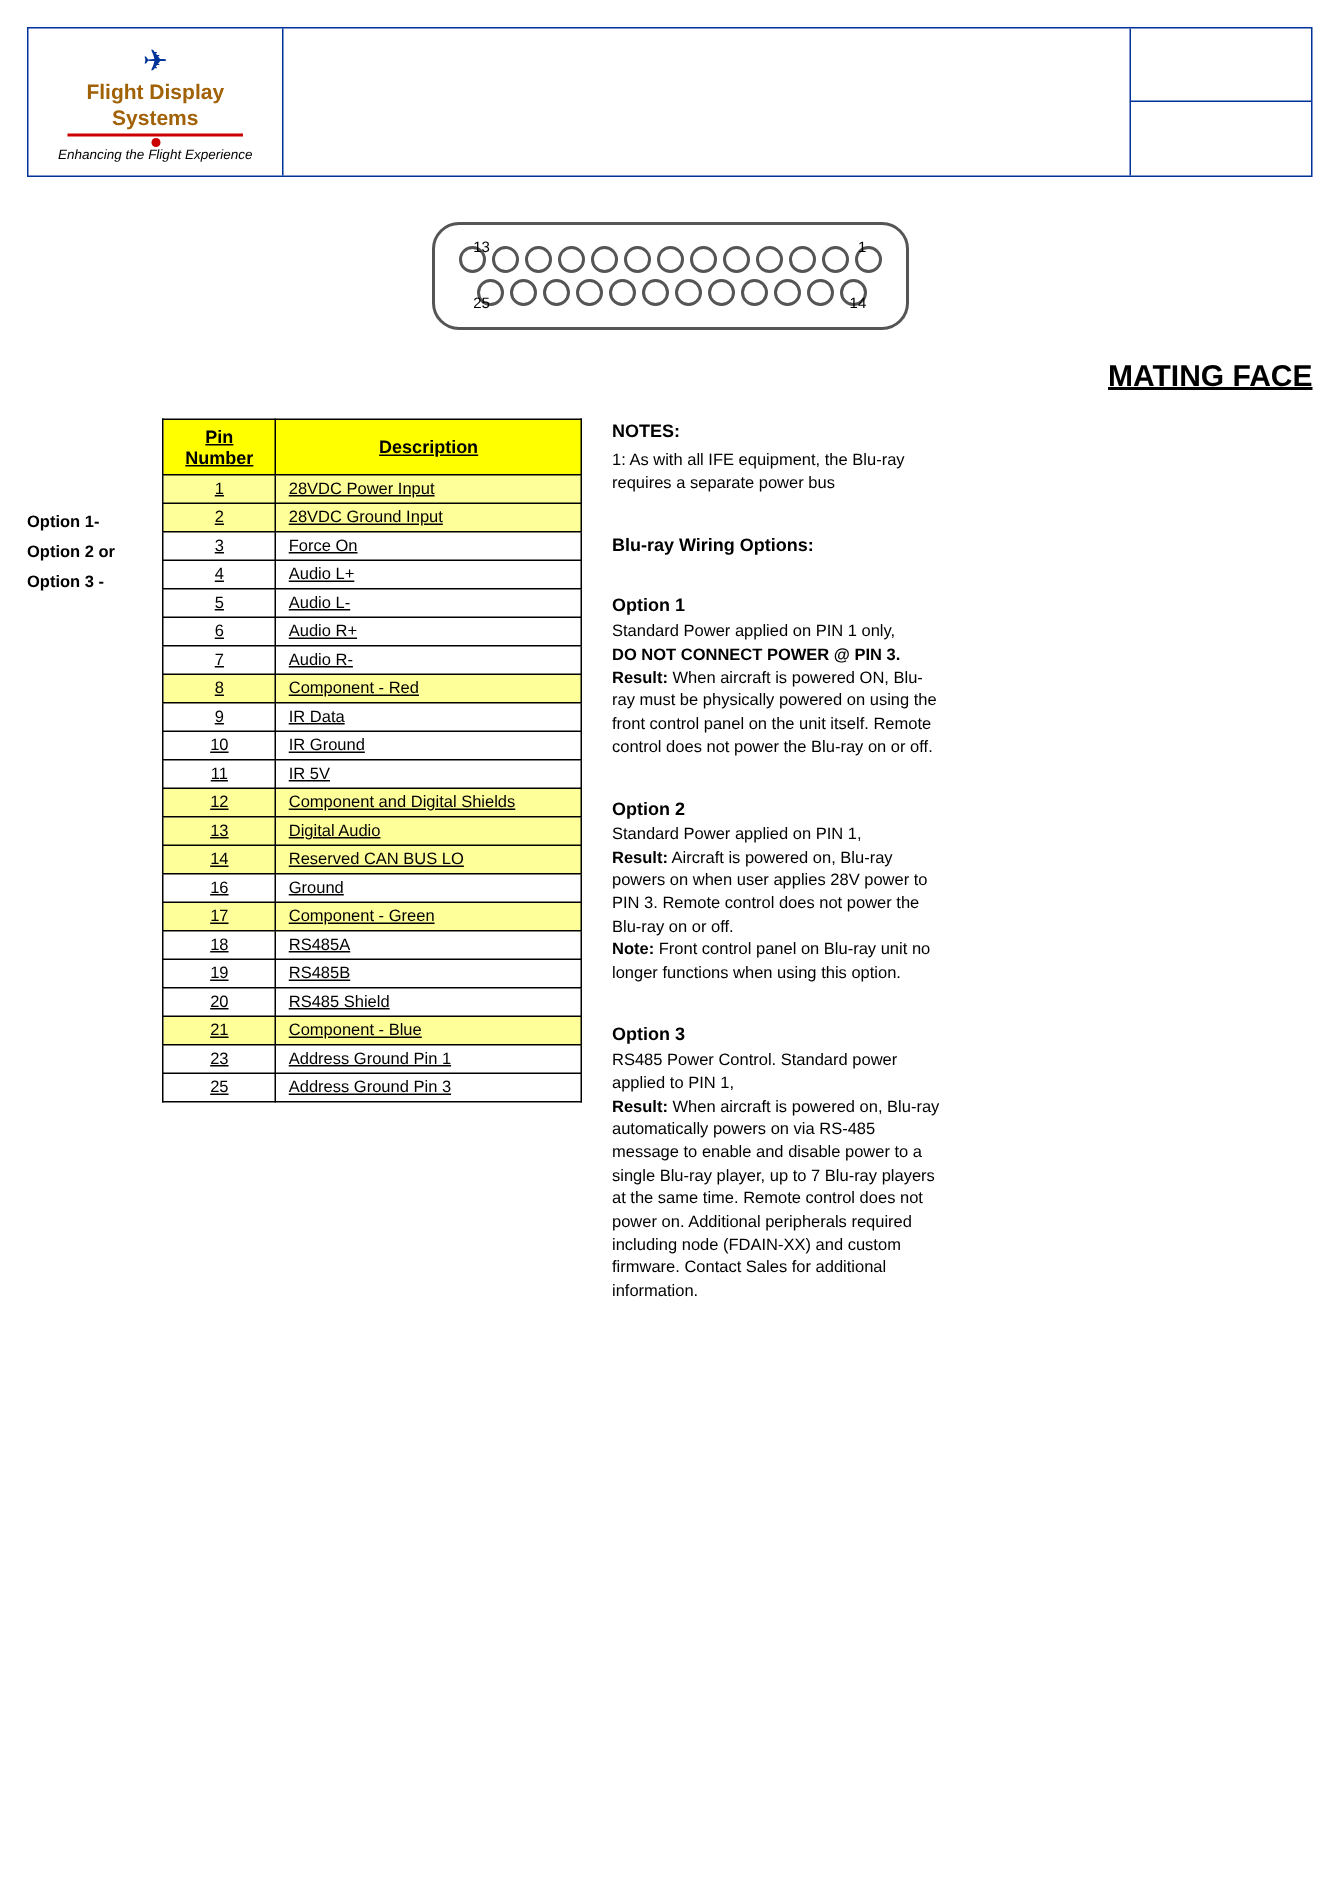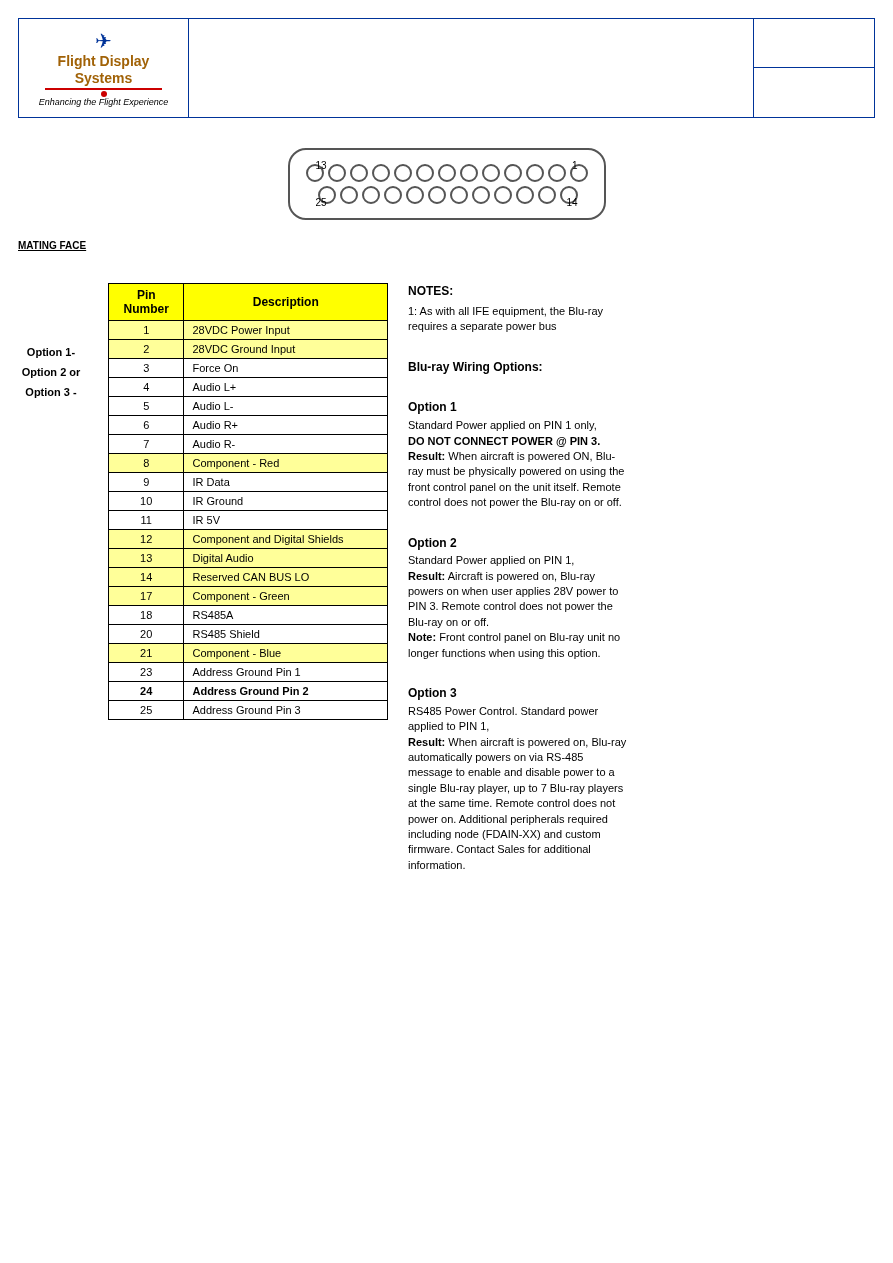--- a/index.html
+++ b/index.html
@@ -131,11 +131,11 @@
 
     
     .mating-face-title {
-      text-align: left;
-      font-size: 10px;
+      text-align: right;
+      font-size: 20px;
       font-weight: bold;
       text-decoration: underline;
-      margin-bottom: 32px;
+      margin-bottom: 16px;
     }
 
     

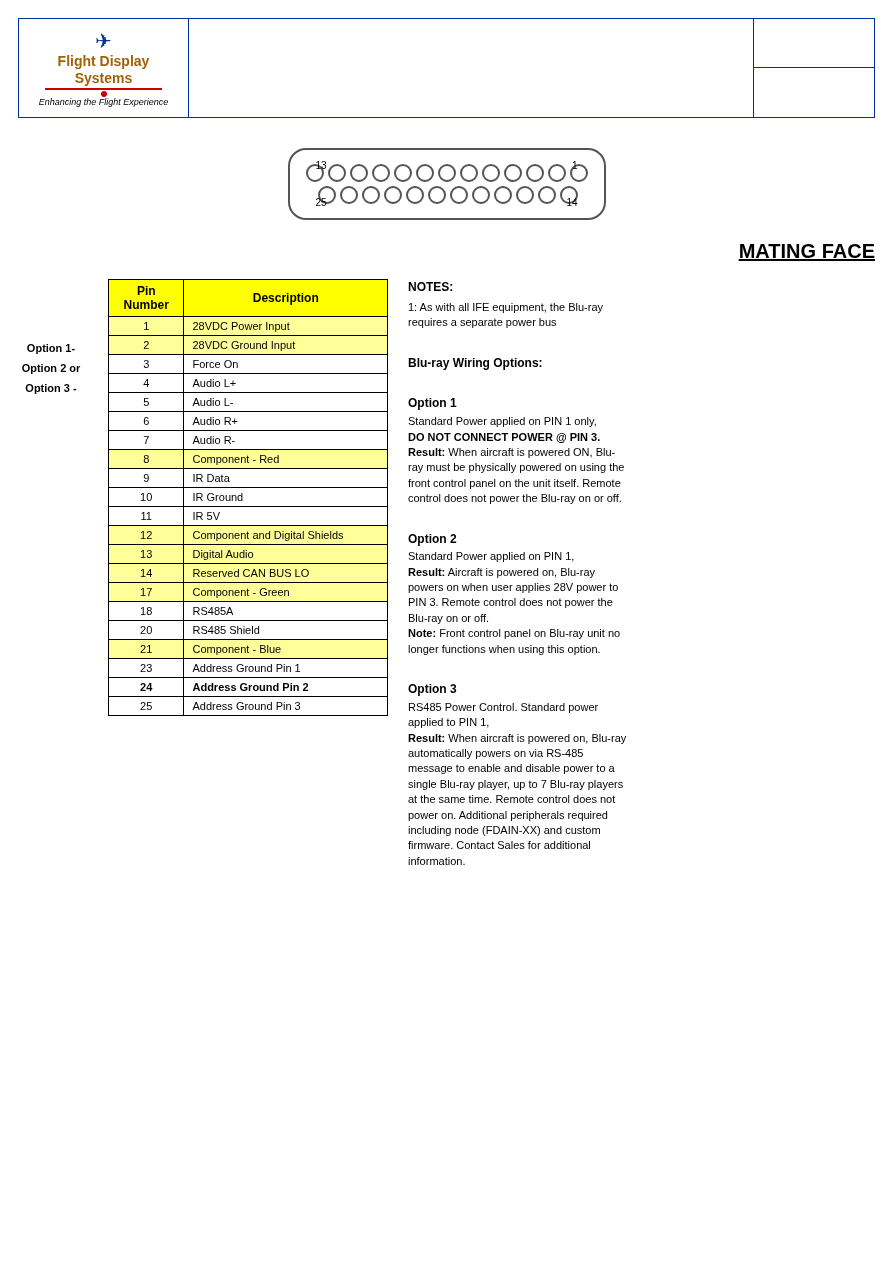--- a/index.html
+++ b/index.html
@@ -156,6 +156,7 @@
     .pin-table {
       border-collapse: collapse;
       min-width: 280px;
+      text-decoration: underline;
     }
     .pin-table th {
       background: #ffff00;

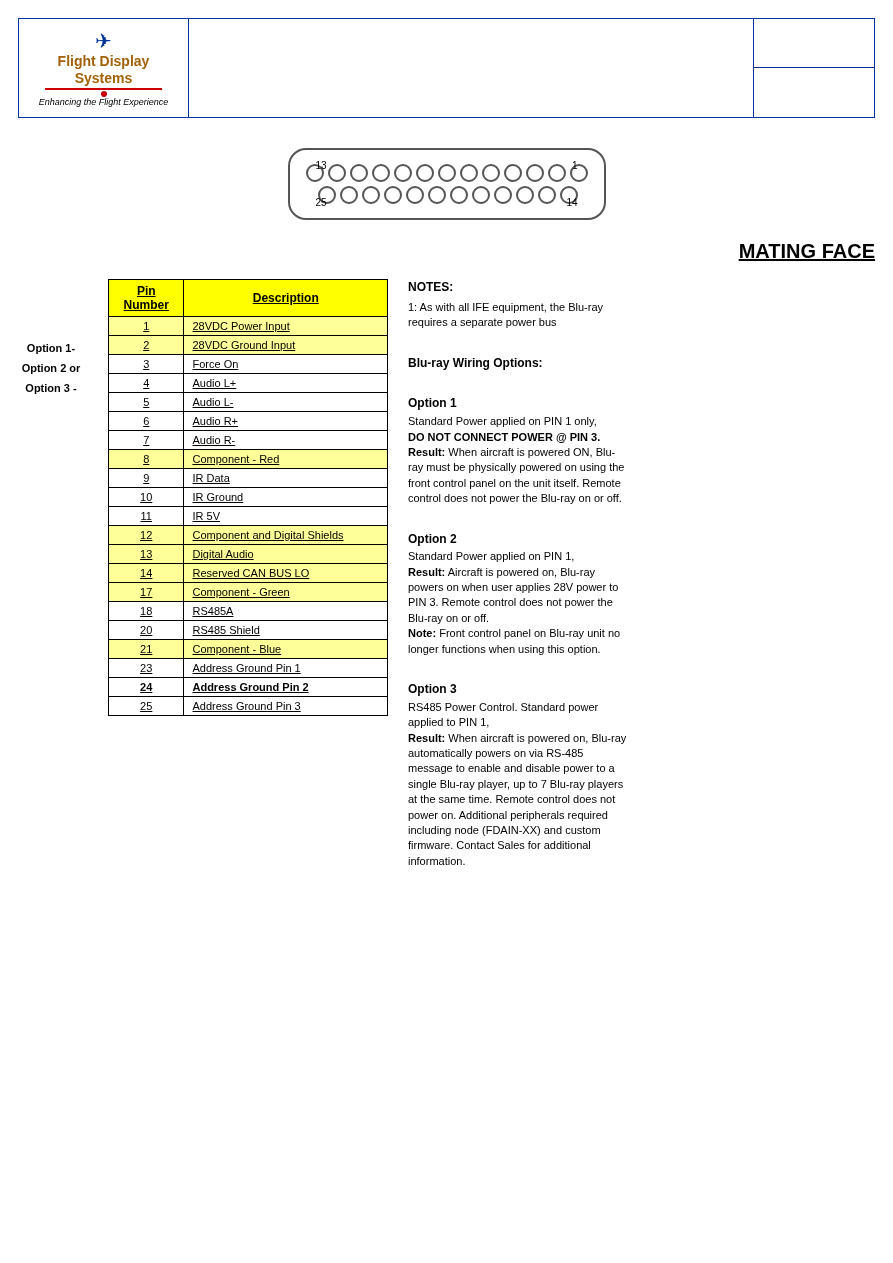--- a/index.html
+++ b/index.html
@@ -147,7 +147,7 @@
     .table-left-label {
       font-size: 11px;
       font-weight: bold;
-      text-align: center;
+      text-align: left;
       padding-right: 4px;
       padding-top: 60px;
       min-width: 70px;

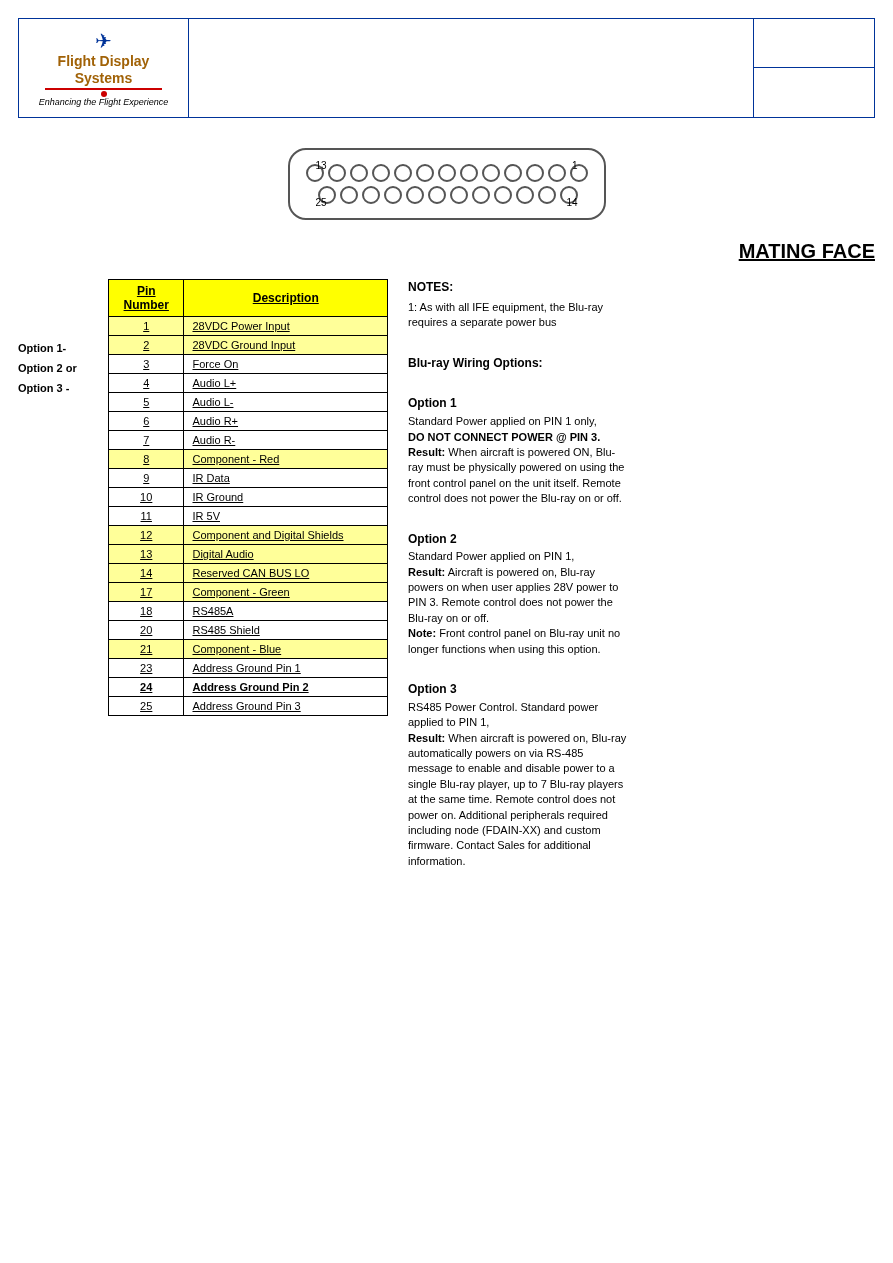--- a/index.html
+++ b/index.html
@@ -349,6 +349,10 @@
             <td class="pin-num">14</td>
             <td>Reserved CAN BUS LO</td>
           </tr>
+          <tr class="row-white">
+            <td class="pin-num">16</td>
+            <td>Ground</td>
+          </tr>
           <tr class="row-yellow">
             <td class="pin-num">17</td>
             <td>Component - Green</td>

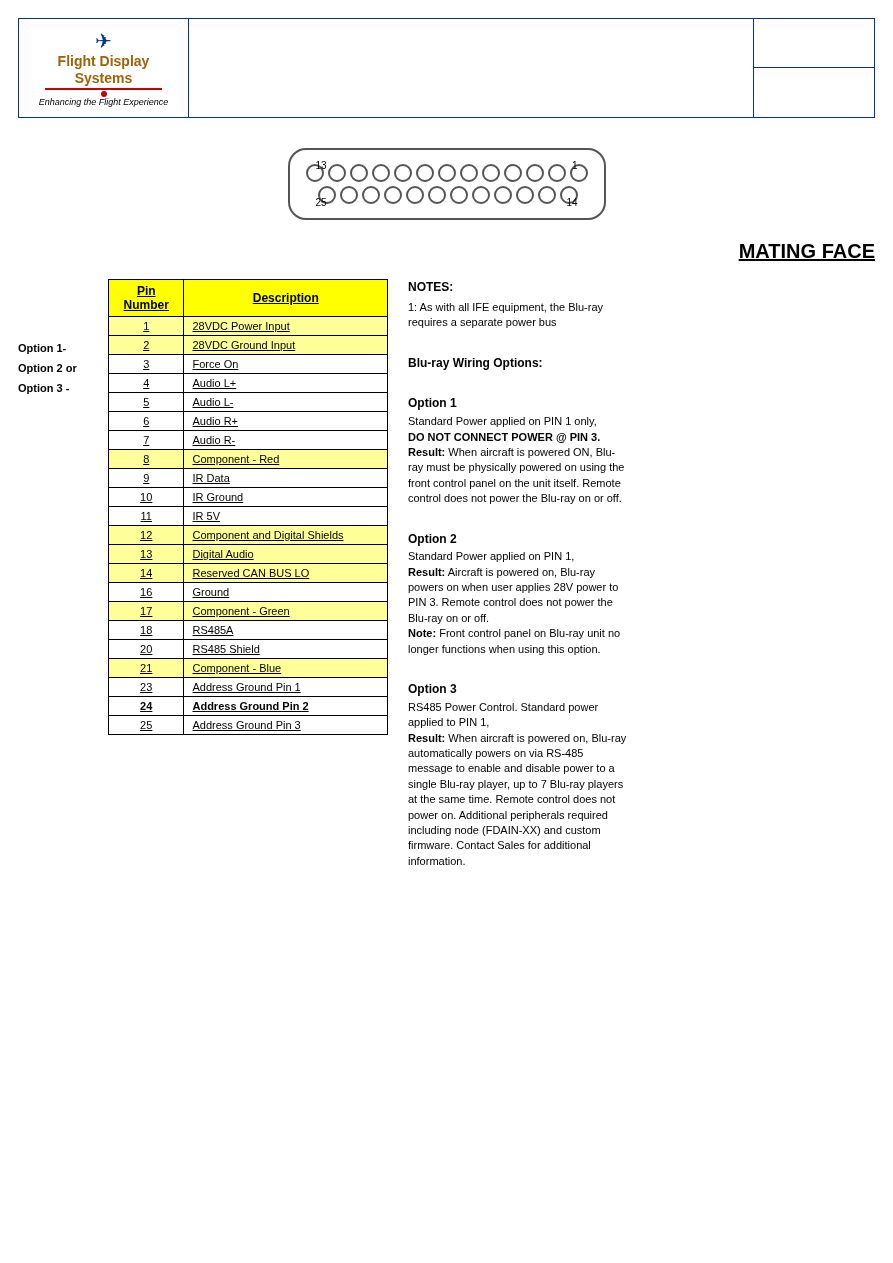--- a/index.html
+++ b/index.html
@@ -362,6 +362,10 @@
             <td>RS485A</td>
           </tr>
           <tr class="row-white">
+            <td class="pin-num">19</td>
+            <td>RS485B</td>
+          </tr>
+          <tr class="row-white">
             <td class="pin-num">20</td>
             <td>RS485 Shield</td>
           </tr>

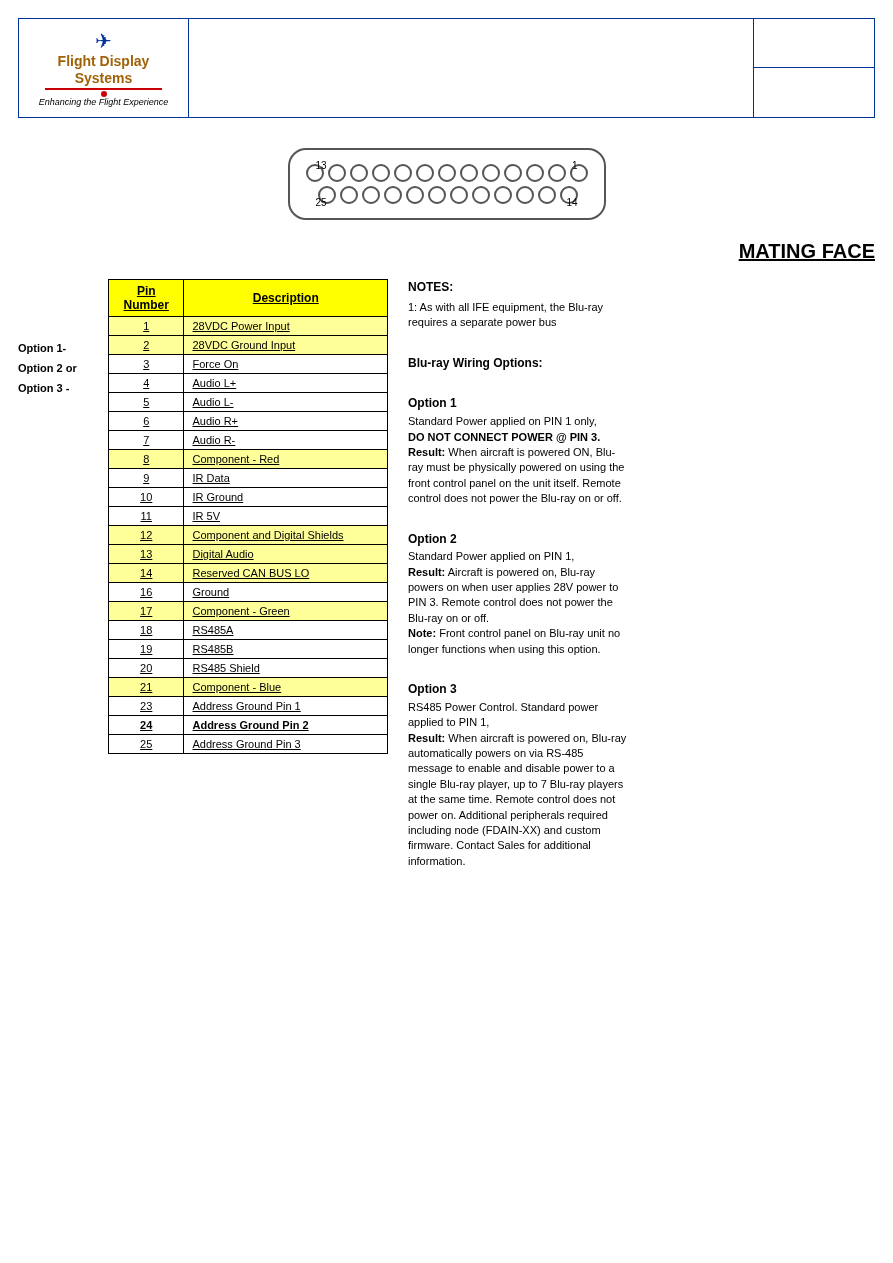--- a/index.html
+++ b/index.html
@@ -377,10 +377,6 @@
             <td class="pin-num">23</td>
             <td>Address Ground Pin 1</td>
           </tr>
-          <tr class="row-bold">
-            <td class="pin-num">24</td>
-            <td>Address Ground Pin 2</td>
-          </tr>
           <tr class="row-white">
             <td class="pin-num">25</td>
             <td>Address Ground Pin 3</td>

